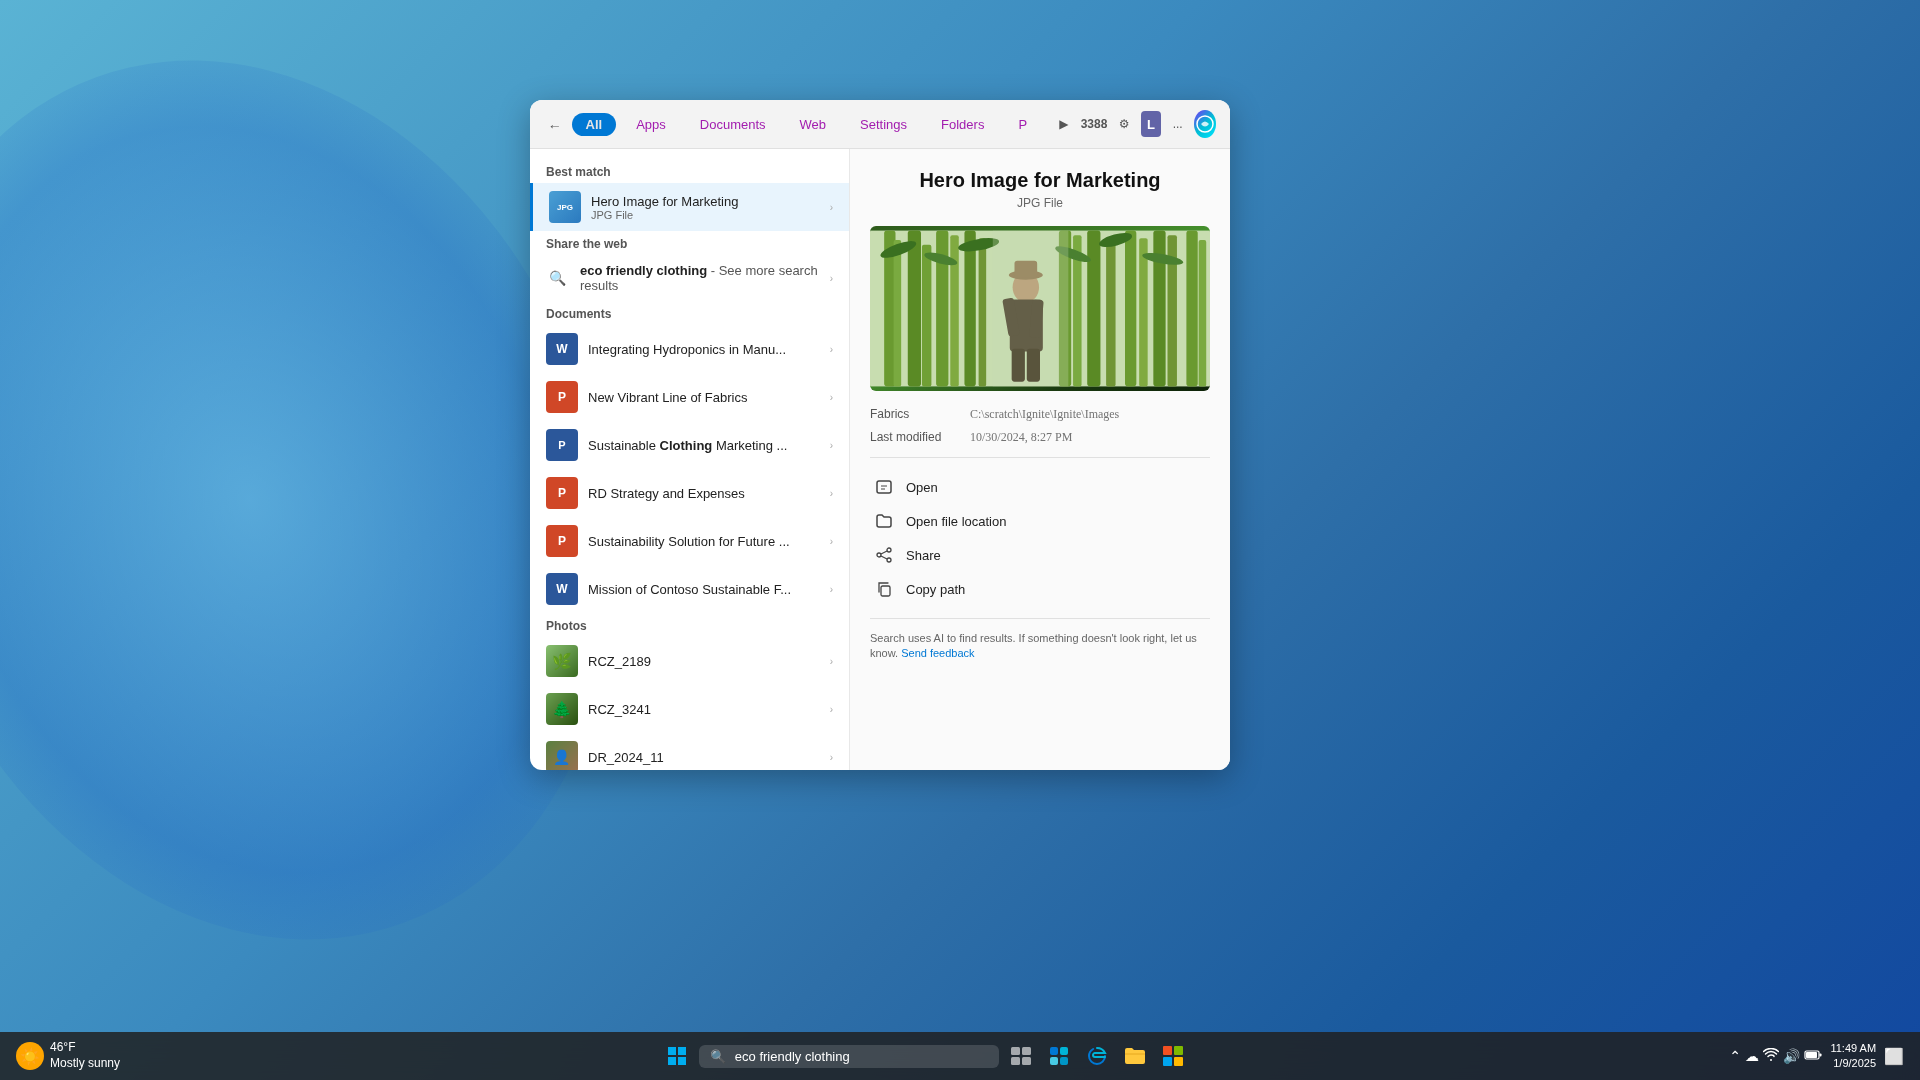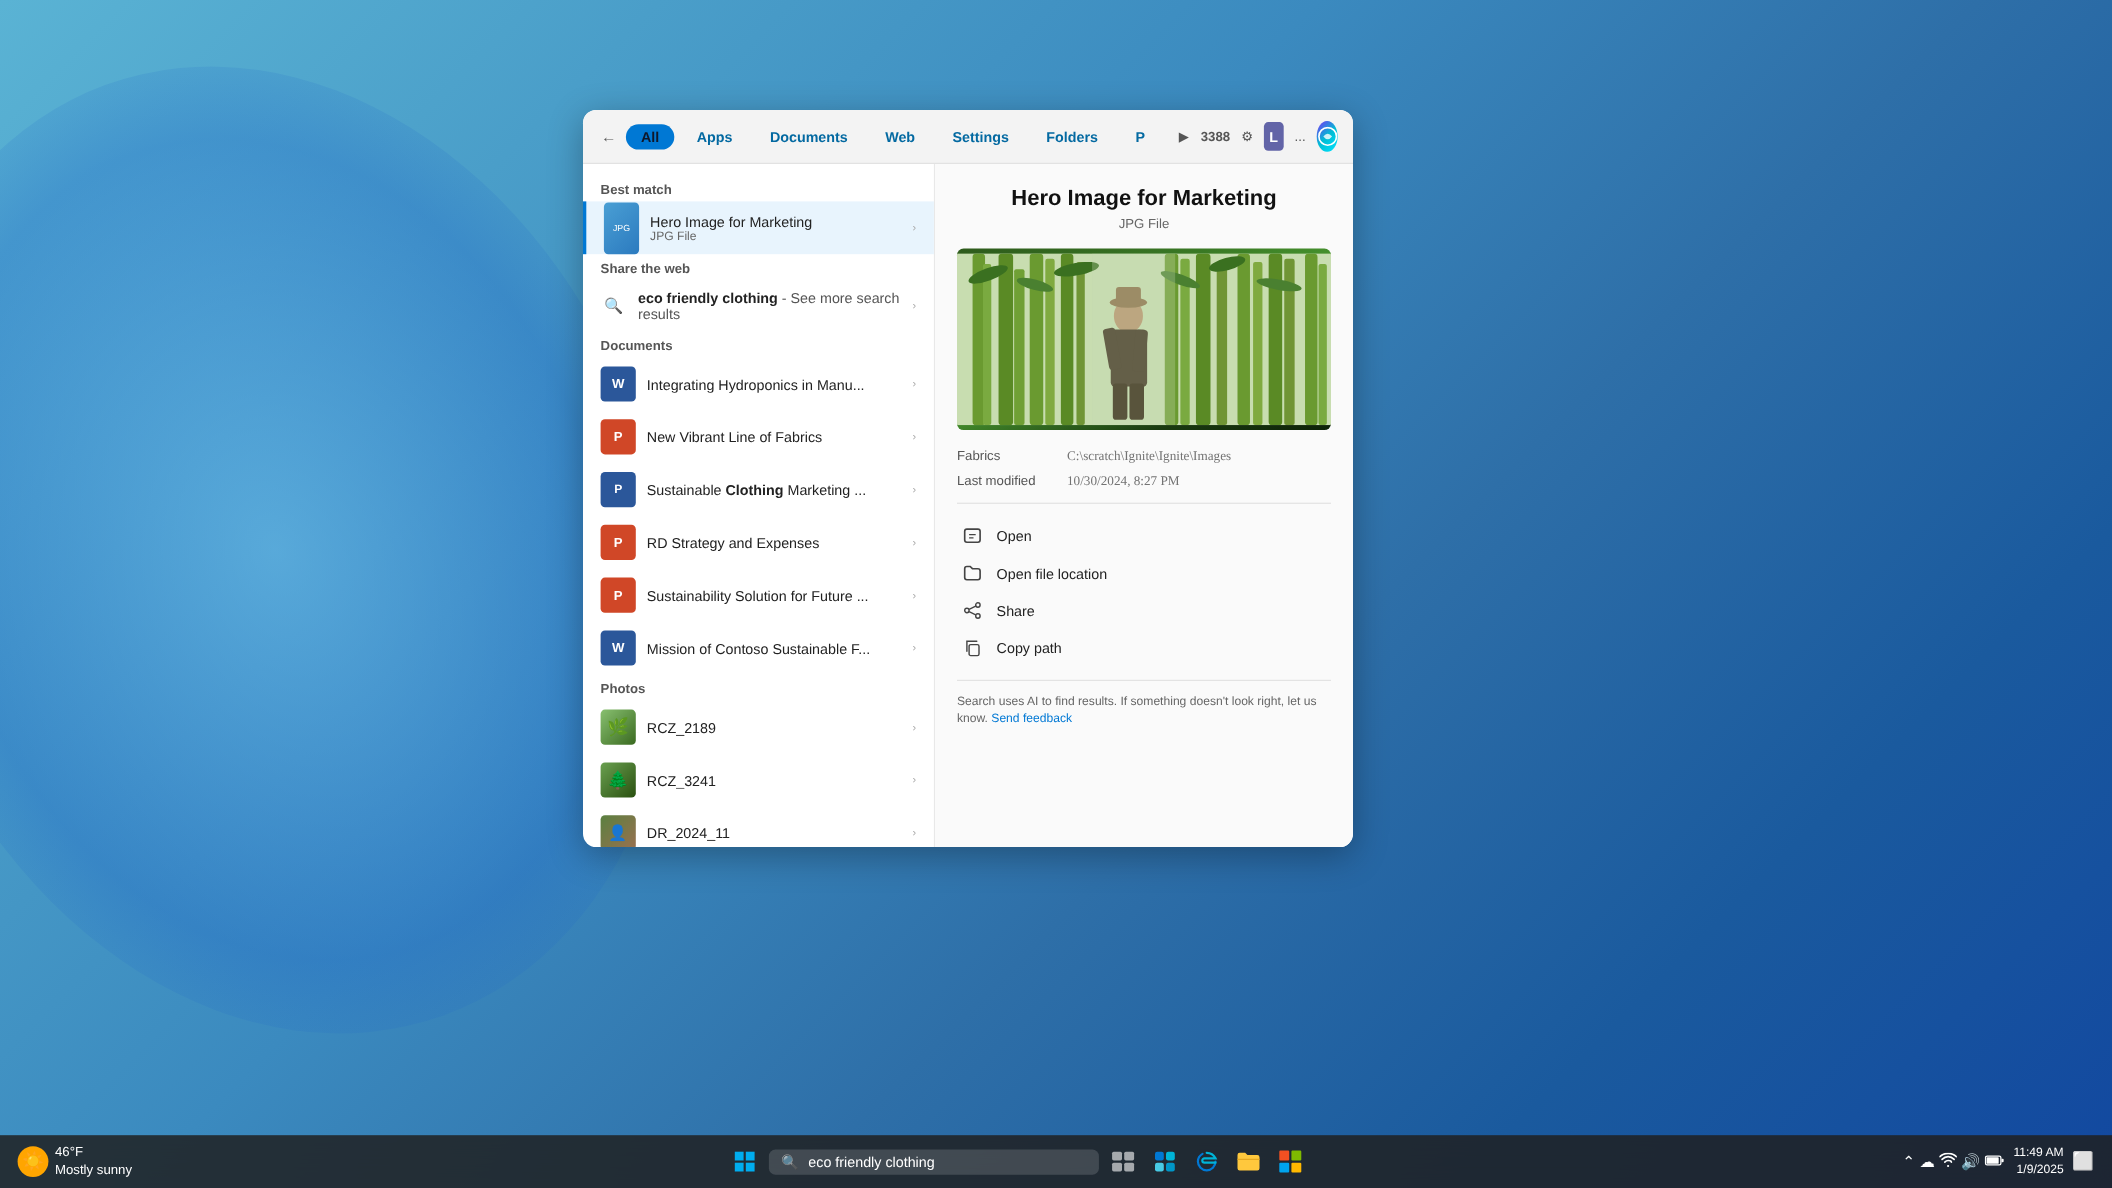--- a/index.html
+++ b/index.html
@@ -72,7 +72,7 @@
     }
     .tab-pill.active {
       background: #0078d4;
-      color: #0f172a;
+      color: #e5e5e5;
       font-weight: 600;
     }
 

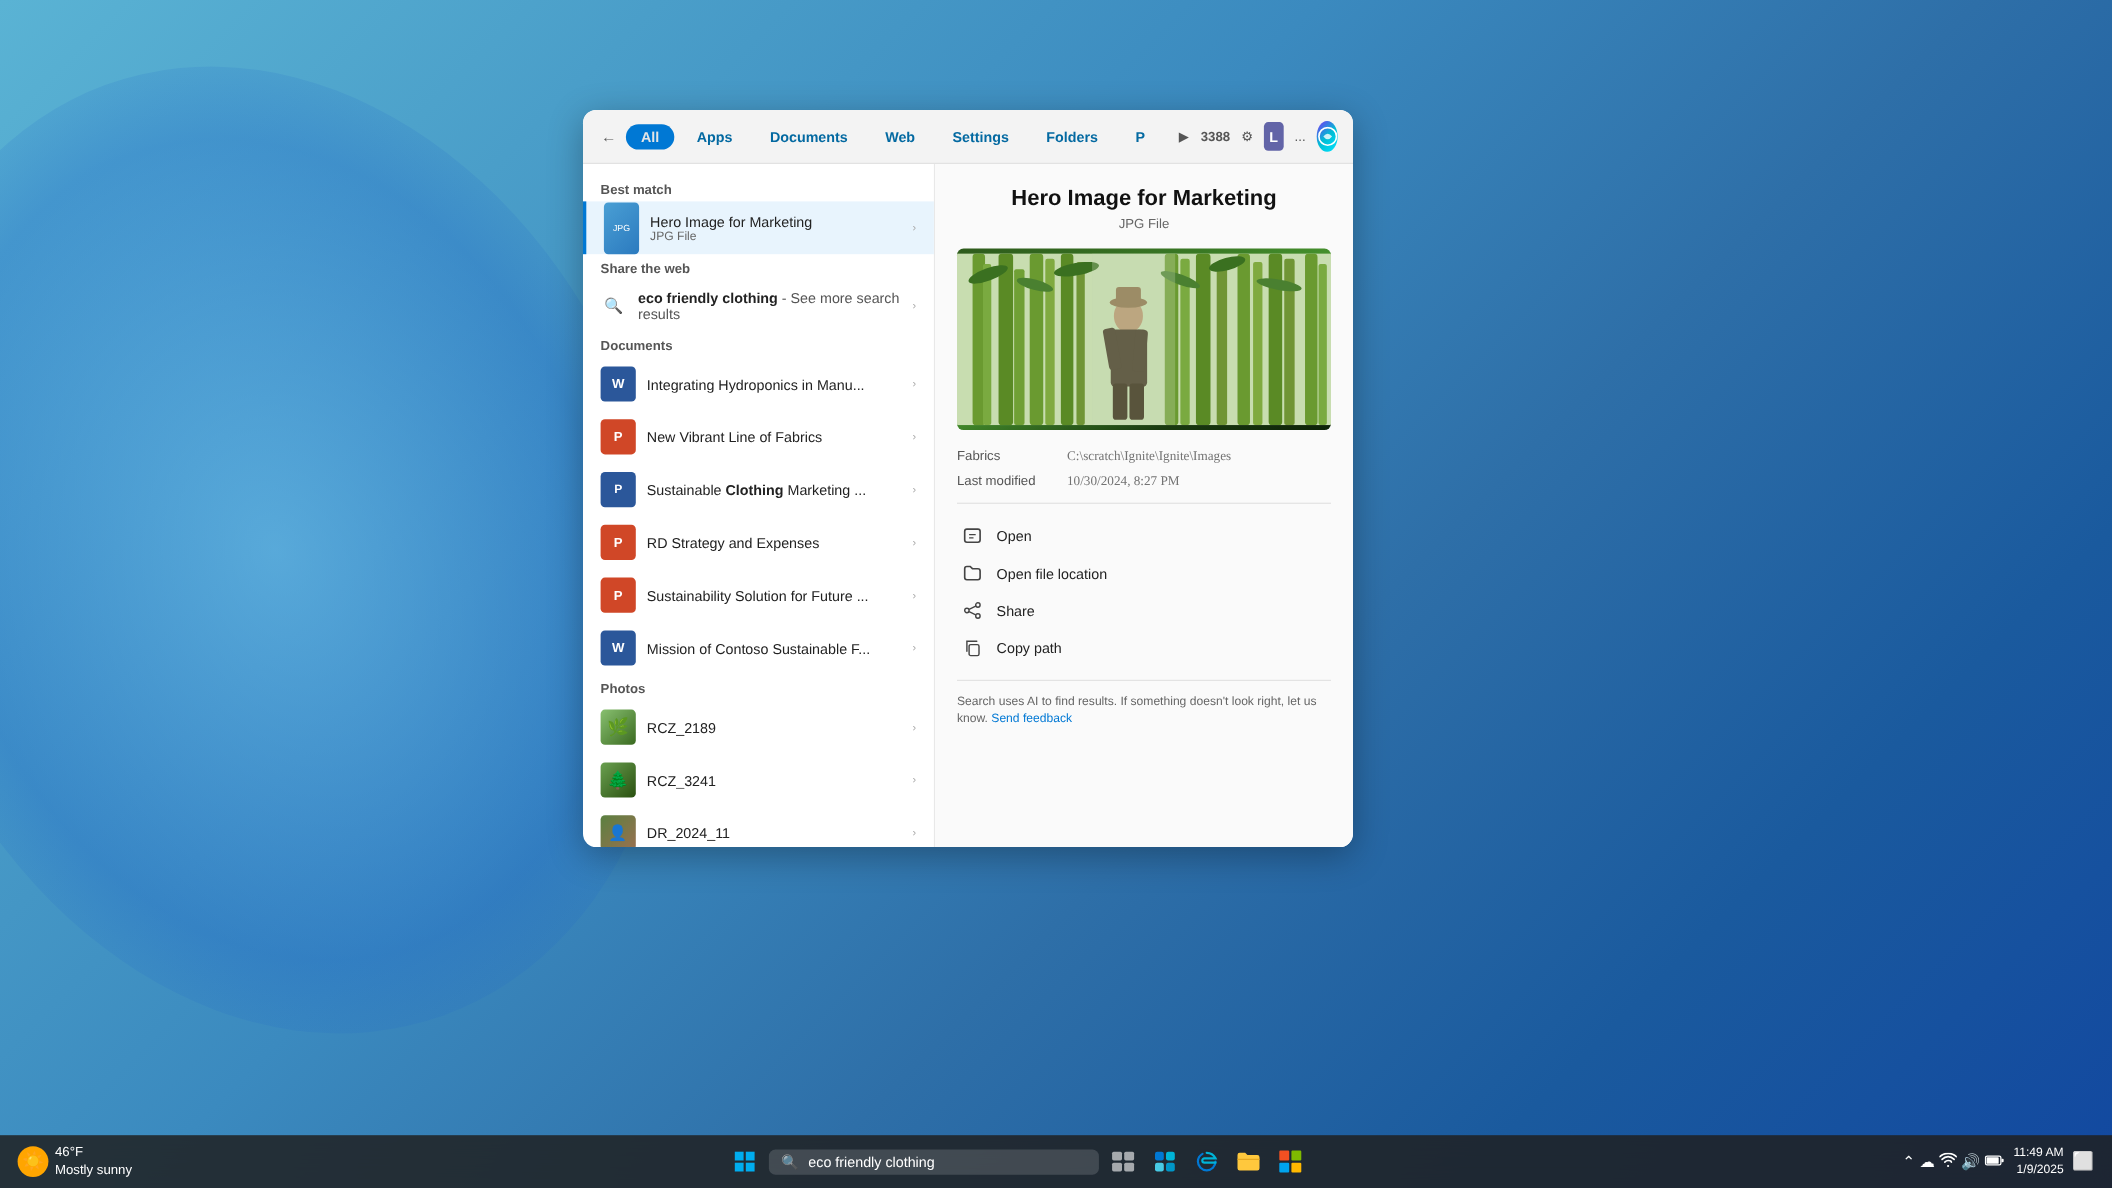--- a/index.html
+++ b/index.html
@@ -67,8 +67,8 @@
       border-radius: 20px;
       font-size: 13px;
       cursor: pointer;
-      color: #0369a1;
-      font-weight: 700;
+      color: #a21caf;
+      font-weight: 400;
     }
     .tab-pill.active {
       background: #0078d4;

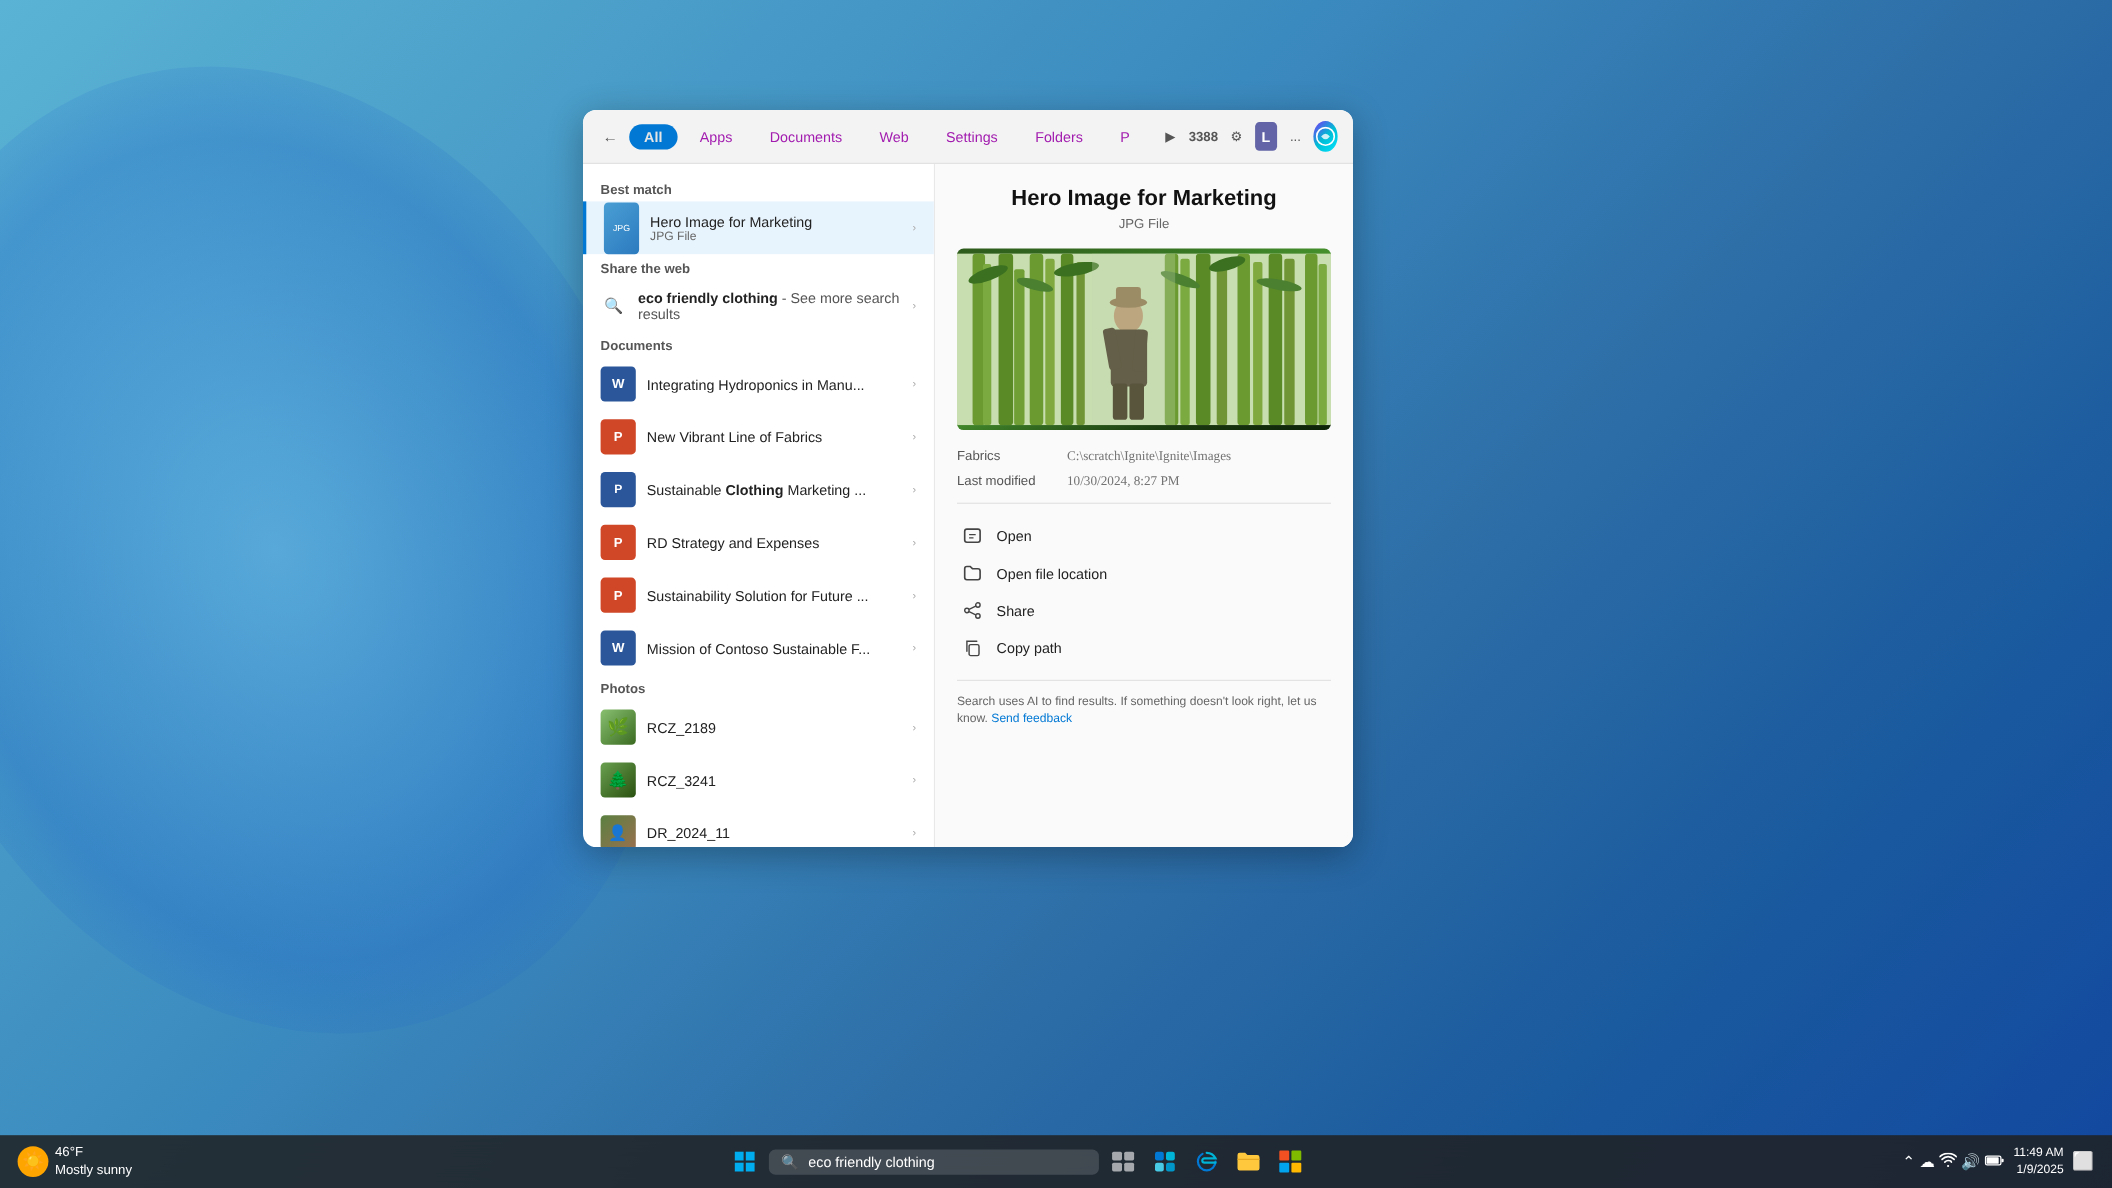--- a/index.html
+++ b/index.html
@@ -221,7 +221,7 @@
     
     .icon-jpg {
       width: 32px;
-      height: 47px;
+      height: 32px;
       background: linear-gradient(135deg, #4a9fd4, #2b7abf);
       border-radius: 4px;
       display: flex;
@@ -229,7 +229,7 @@
       justify-content: center;
       color: white;
       font-size: 8px;
-      font-weight: 400;
+      font-weight: 700;
     }
     .icon-word {
       width: 32px;

